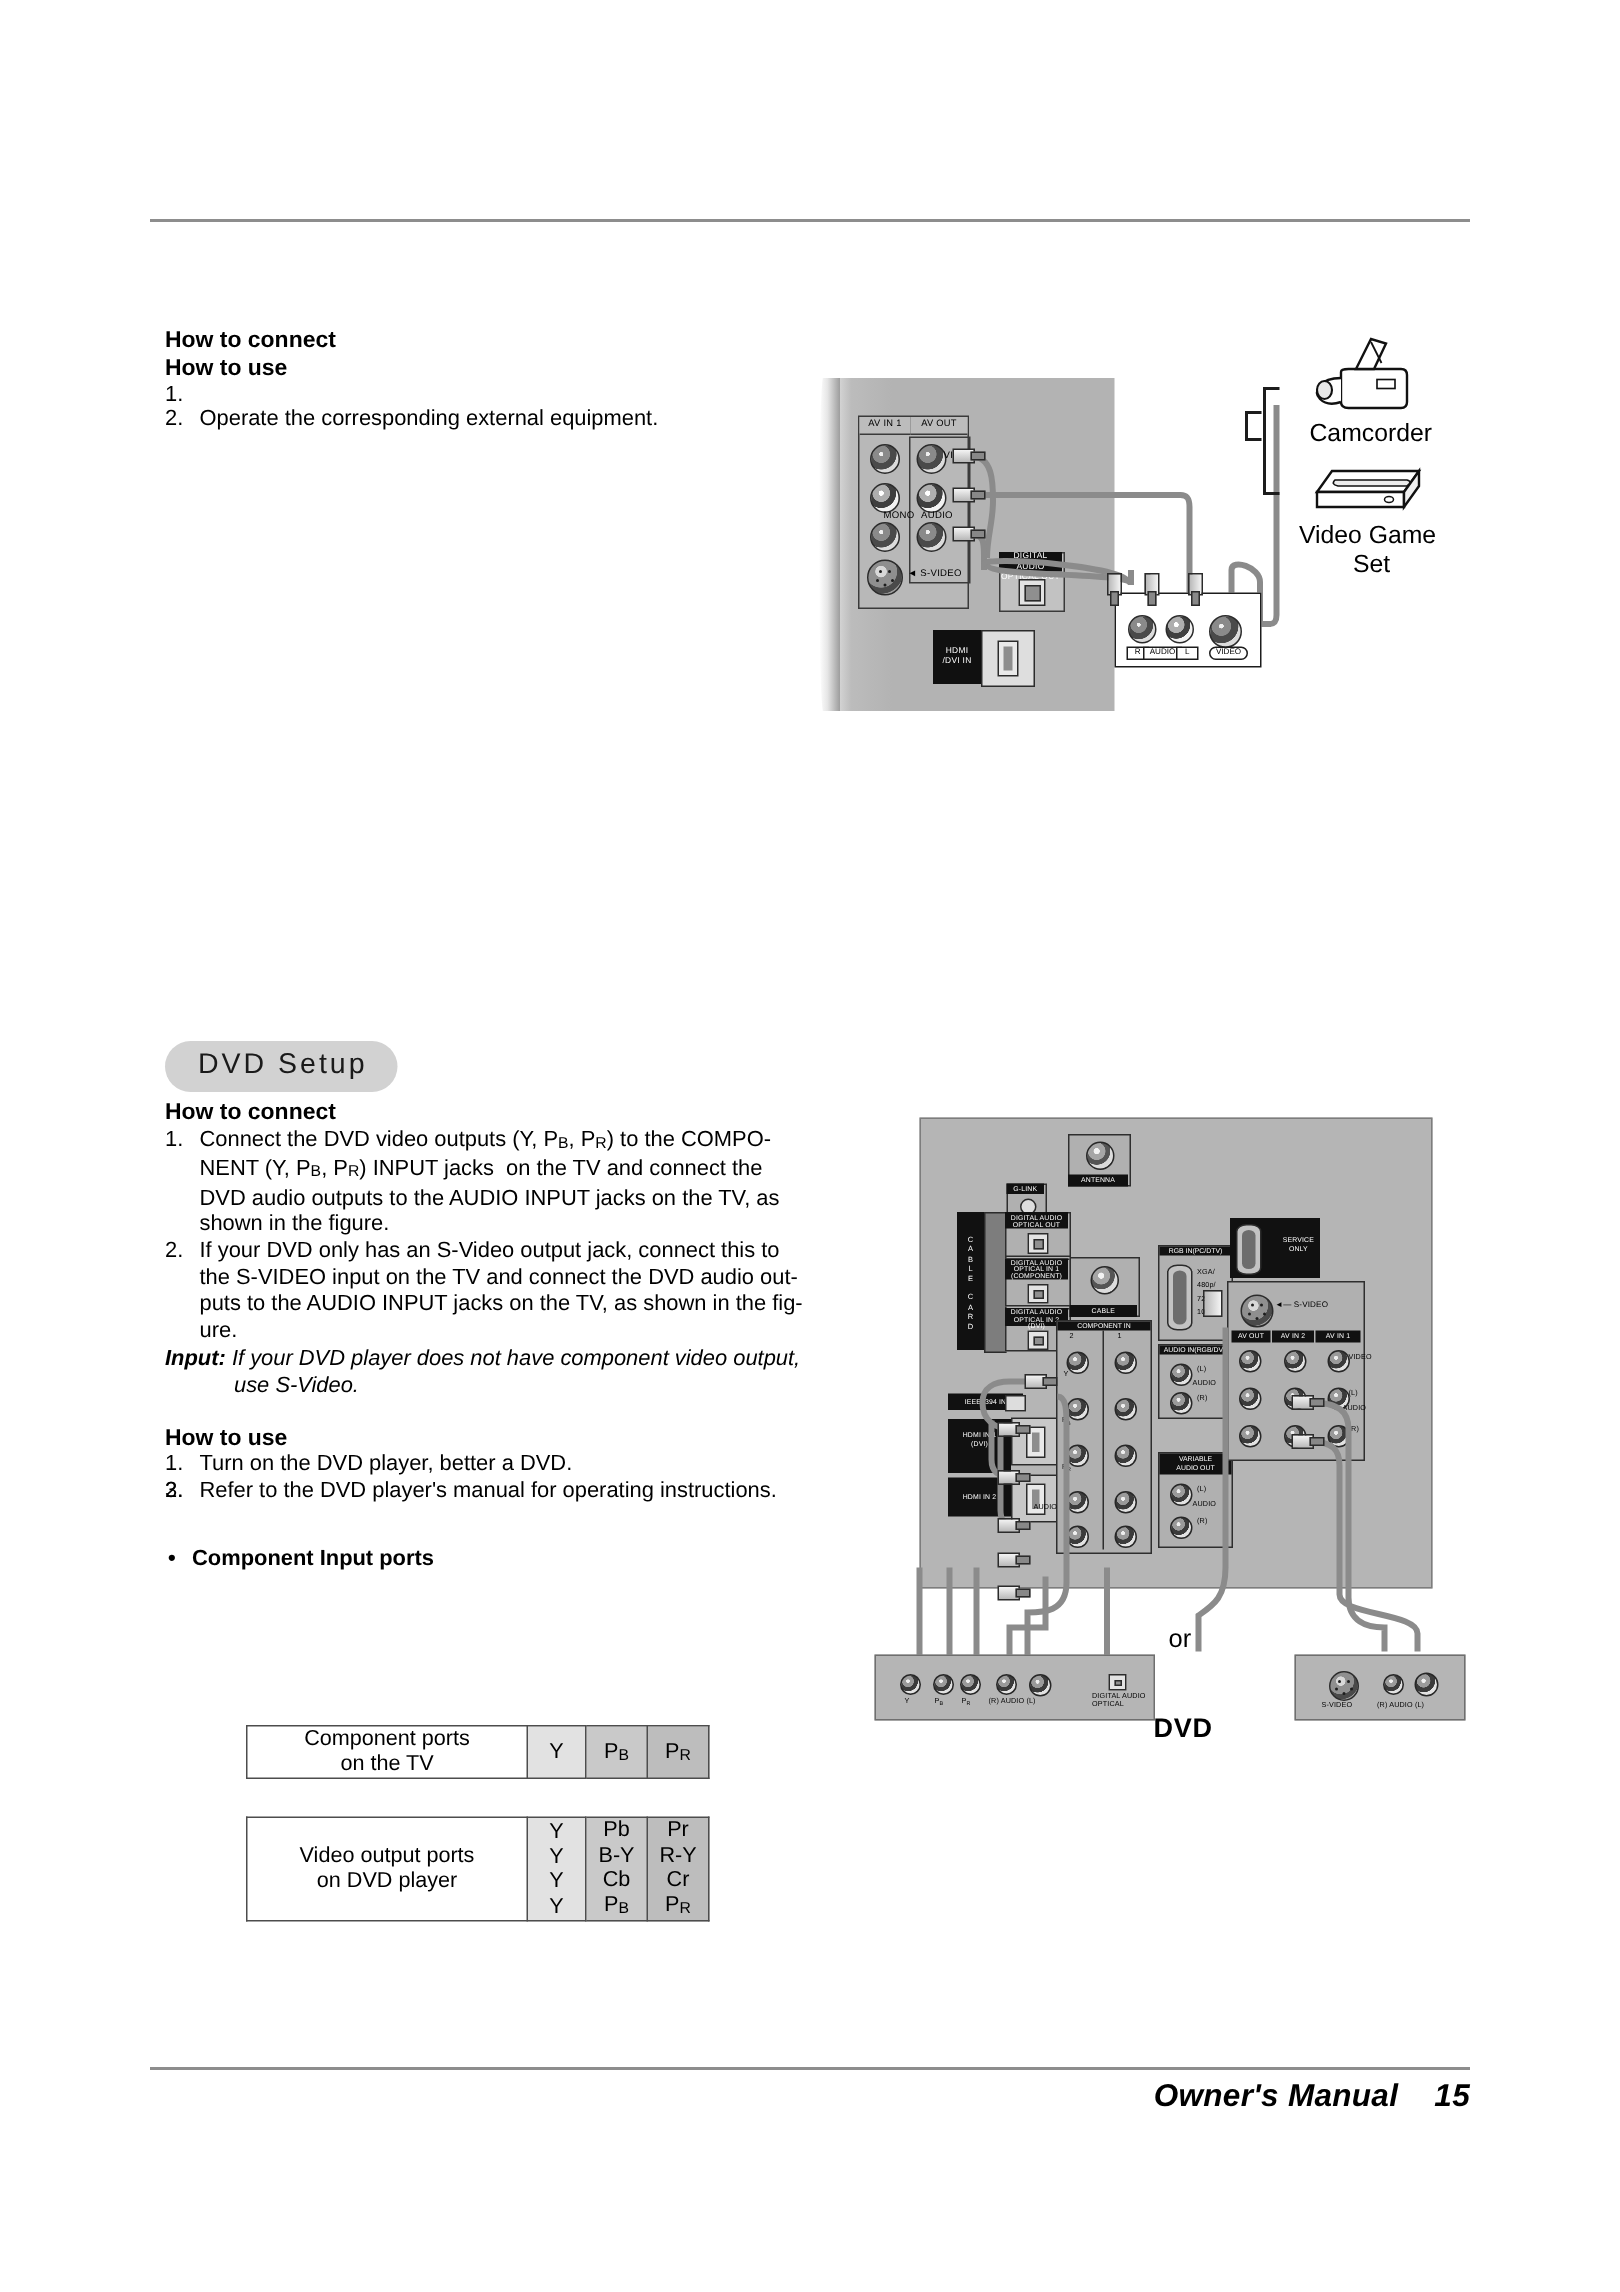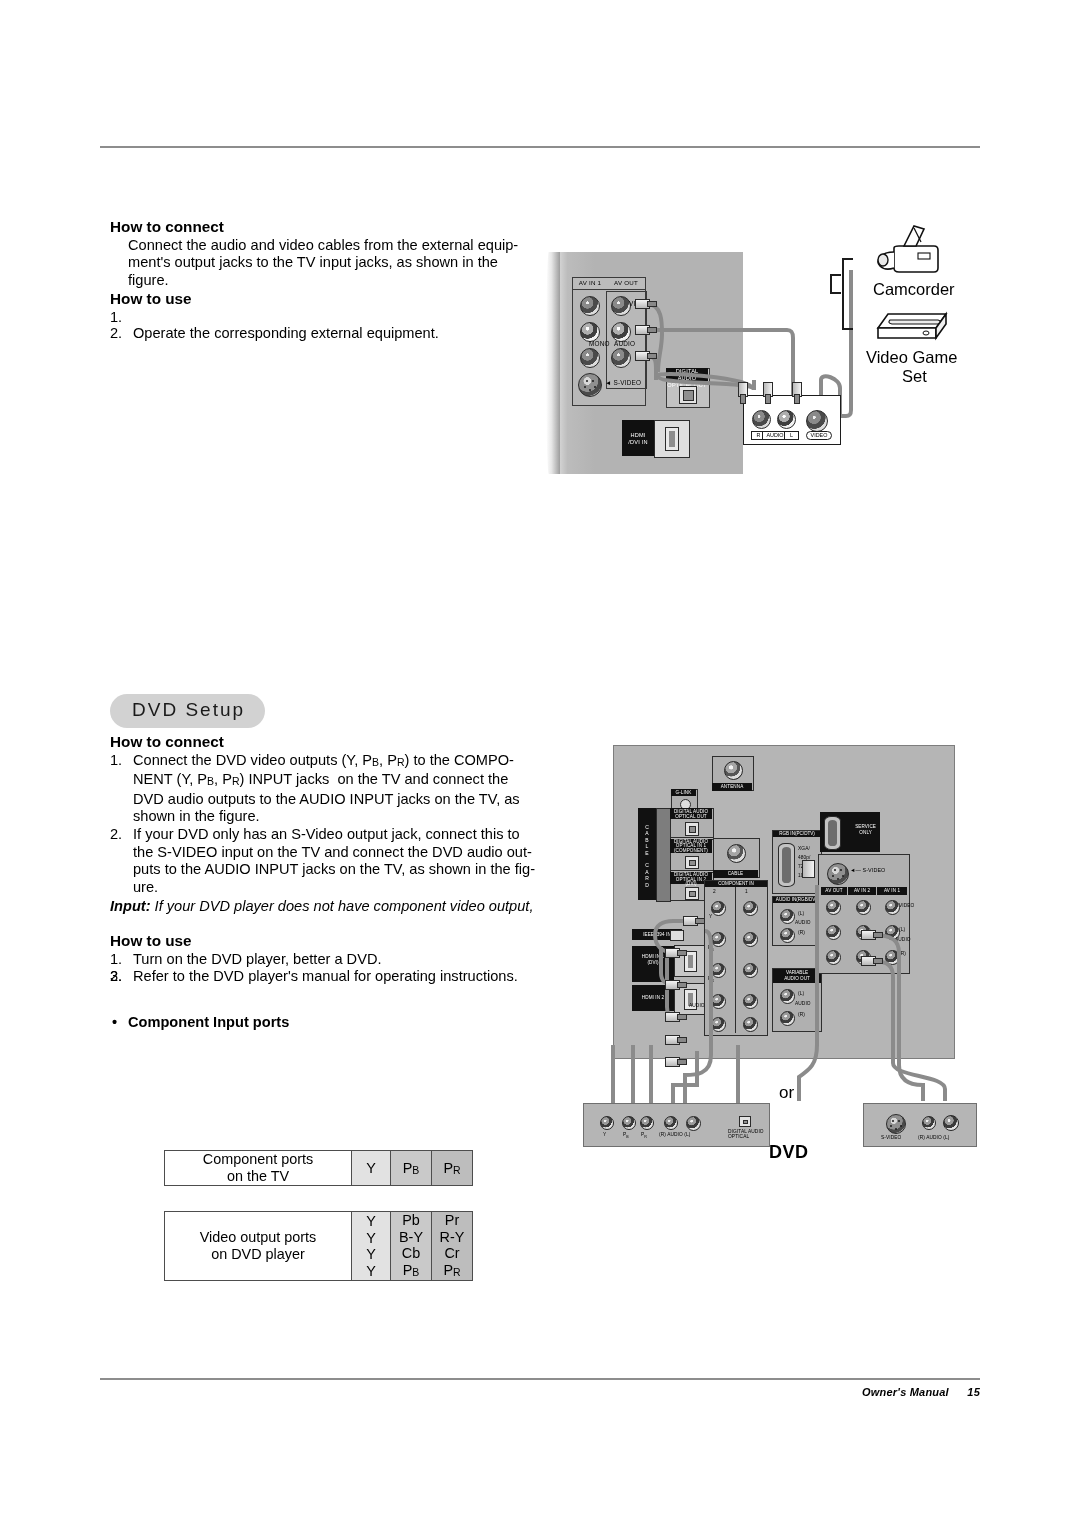--- a/index.html
+++ b/index.html
@@ -116,7 +116,6 @@
 
   <div class="col" style="top:218px;">
     <div class="h3">How to connect</div>
-    <div class="para">Connect the audio and video cables from the external equip-ment's output jacks to the TV input jacks, as shown in the figure.</div>
     <div class="h3" style="margin-top:1px;">How to use</div>
     <ul class="olist">
       <li>

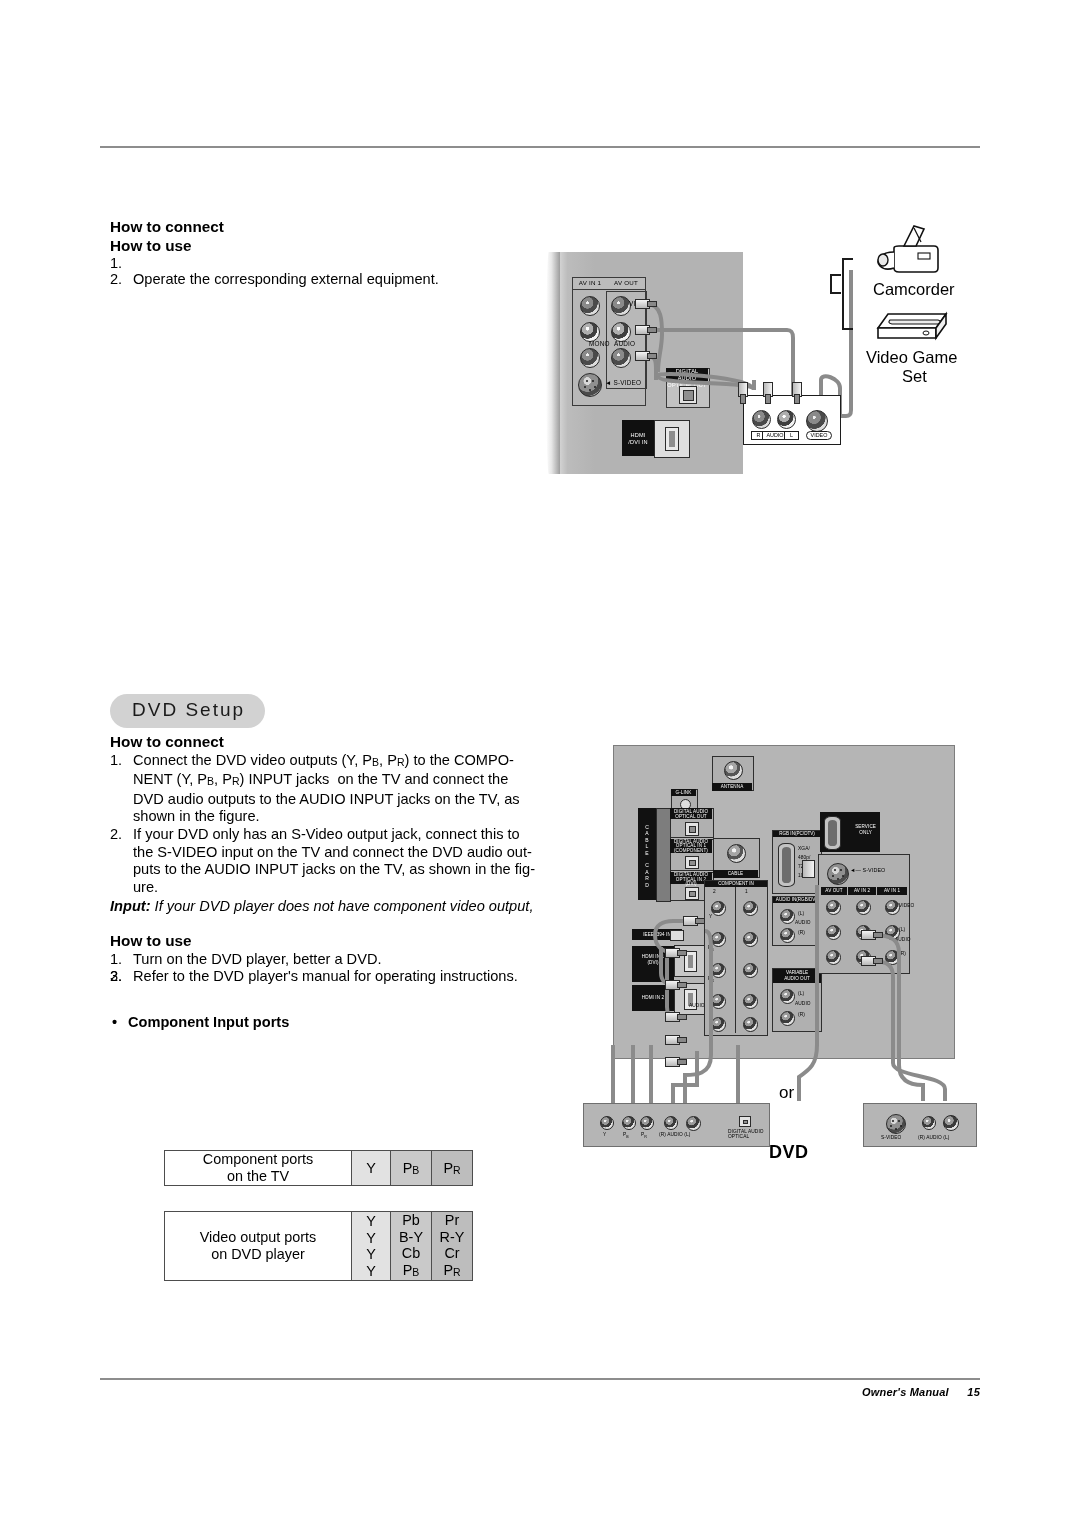--- a/index.html
+++ b/index.html
@@ -263,6 +263,7 @@
     <div class="note">
       <b>Input:</b>
       <span>If your DVD player does not have component video output,</span>
+      <span class="ind">use S-Video.</span>
     </div>
 
     <div class="h3" style="margin-top:16px;">How to use</div>

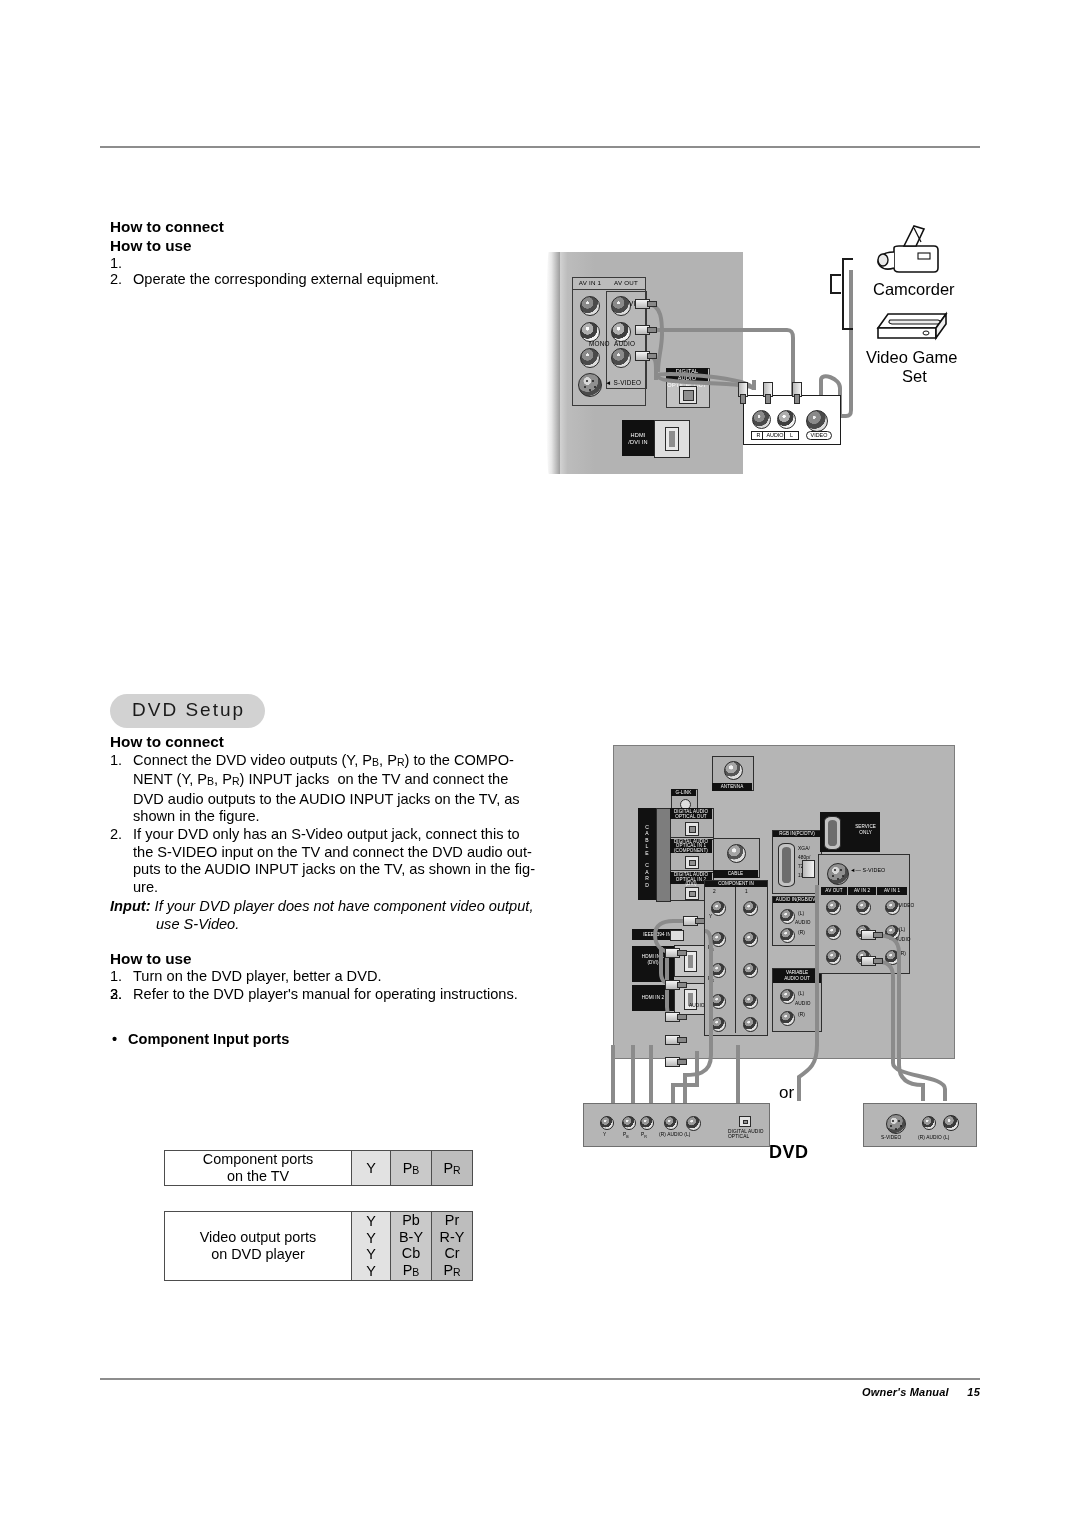--- a/index.html
+++ b/index.html
@@ -10,7 +10,7 @@
   .rule.top{top:146px;}
   .rule.bottom{top:1378px;}
 
-  .footer{position:absolute;right:100px;top:1386px;font-size:11px;font-style:italic;font-weight:bold;letter-spacing:.2px;}
+  .footer{position:absolute;right:100px;top:1386px;font-size:21px;font-style:italic;font-weight:bold;letter-spacing:.2px;}
   .footer .pg{font-style:italic;}
 
   

